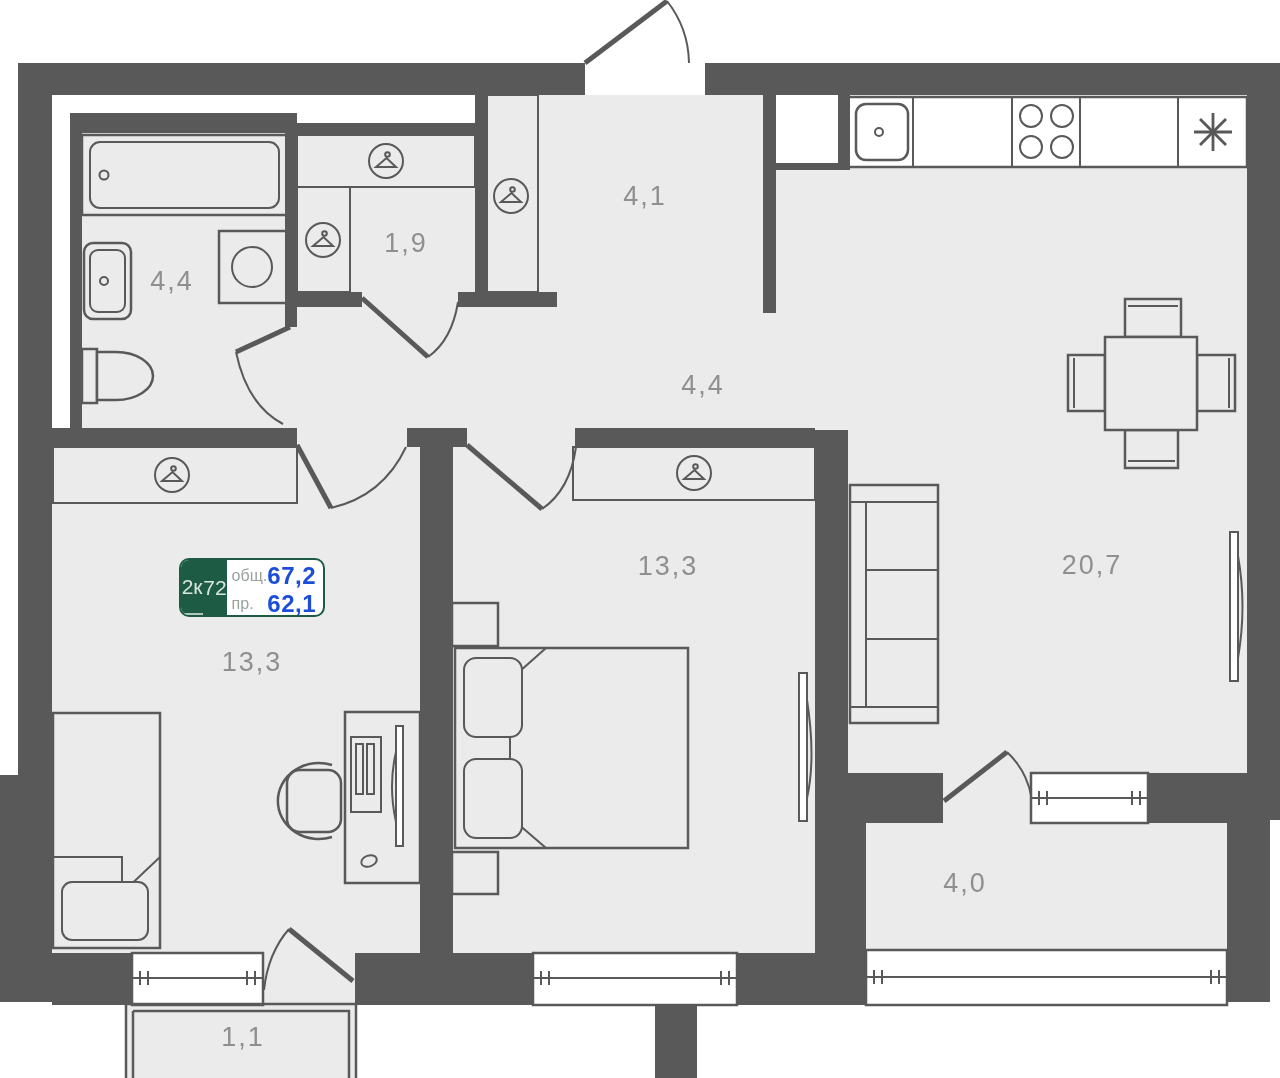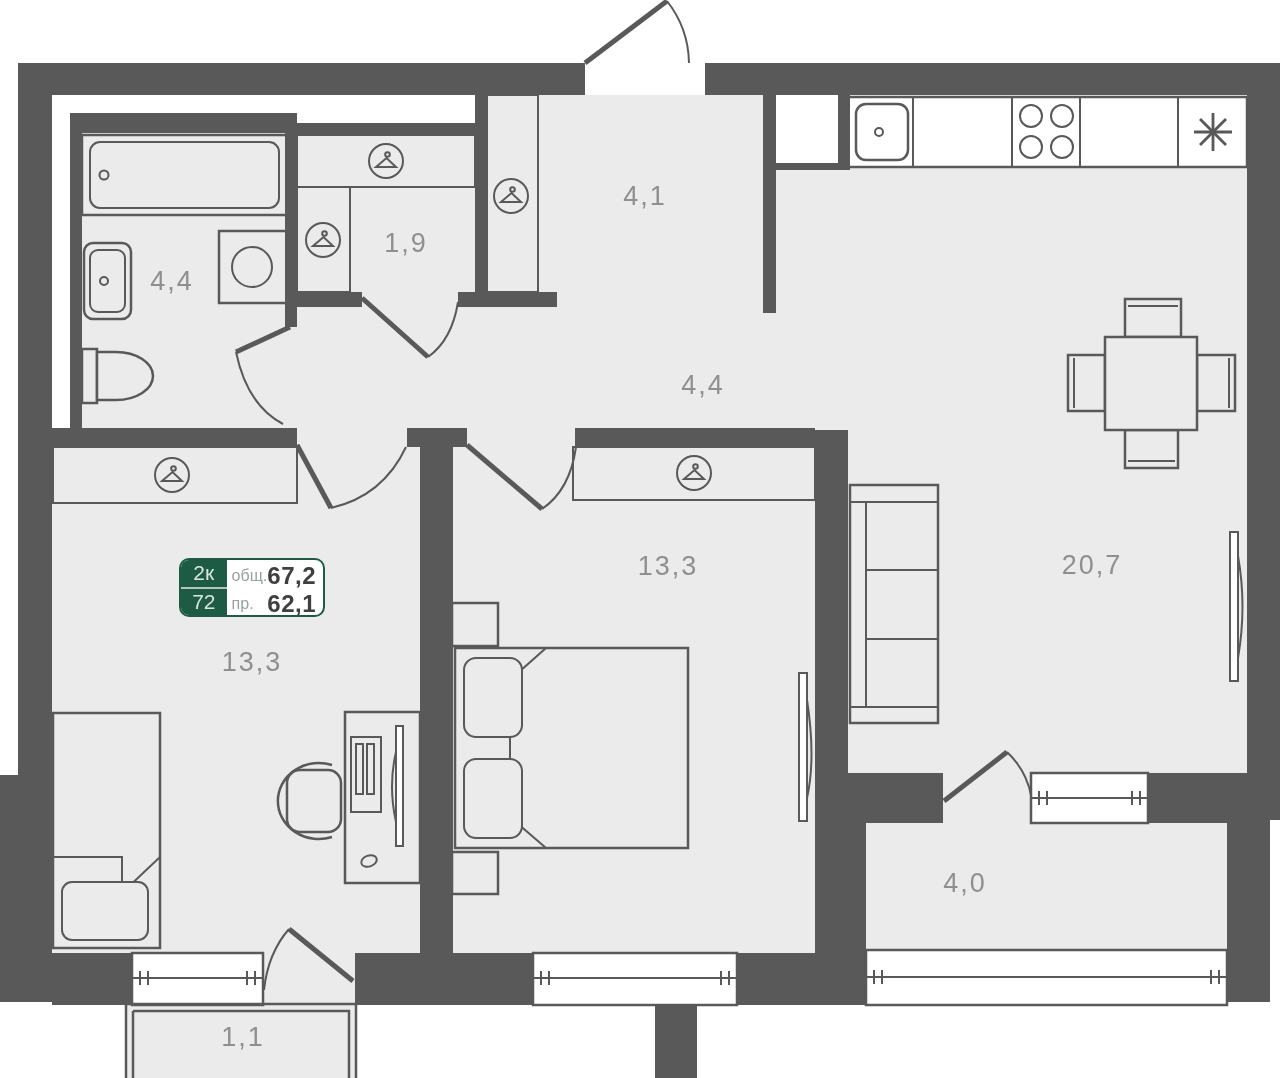--- a/index.html
+++ b/index.html
@@ -21,7 +21,7 @@
   .badge{position:absolute;left:179px;top:558px;width:146px;height:59px;display:flex;
          border:2.5px solid #1d5b45;border-radius:10px;background:#ffffff;box-sizing:border-box;
          overflow:hidden;}
-  .badge-left{width:46px;background:#1d5b45;color:#d9e6dd;display:flex;flex-direction:column;}
+  .badge-left{width:46px;background:#1d5b45;color:#d9e6dd;display:flex;flex-direction:row;}
   .badge-left .cell{flex:1;display:flex;align-items:center;justify-content:center;
                     font-size:21px;font-weight:300;}
   .badge-left .cell:first-child{border-bottom:2px solid rgba(255,255,255,.65);}

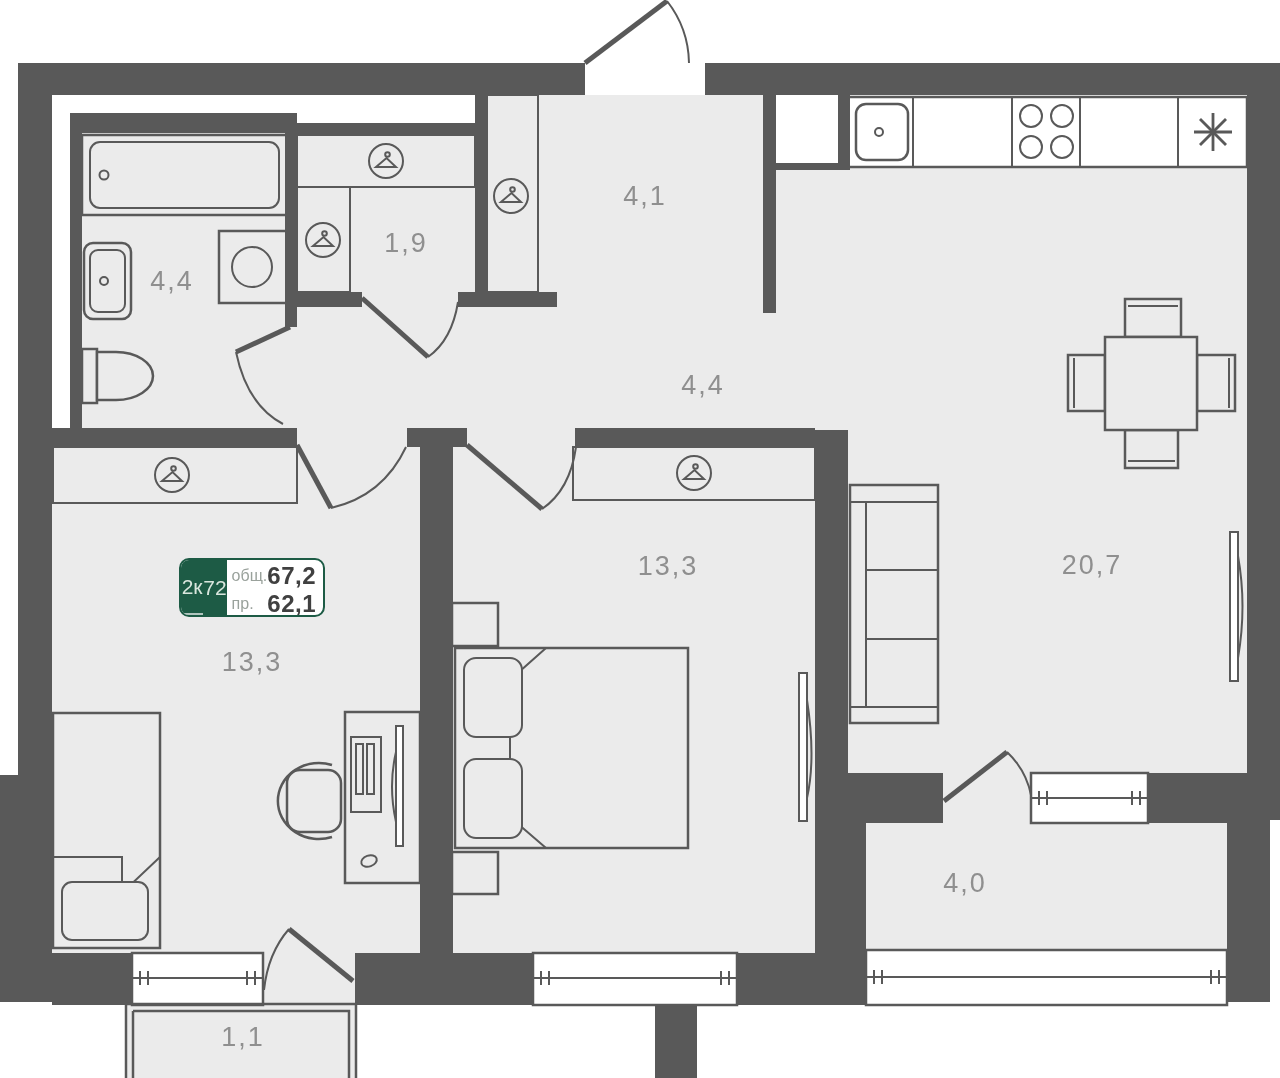--- a/index.html
+++ b/index.html
@@ -28,7 +28,7 @@
   .badge-right{flex:1;display:flex;flex-direction:column;padding:2px 7px 2px 5px;}
   .badge-right .row{flex:1;display:flex;align-items:center;justify-content:space-between;}
   .badge-right .cap{font-size:16px;color:#9aa29c;font-weight:300;}
-  .badge-right .val{font-size:24px;font-weight:bold;color:#404040;letter-spacing:.5px;}
+  .badge-right .val{font-size:24px;font-weight:bold;color:#1d4ed8;letter-spacing:.5px;}
 </style>
 </head>
 <body>

